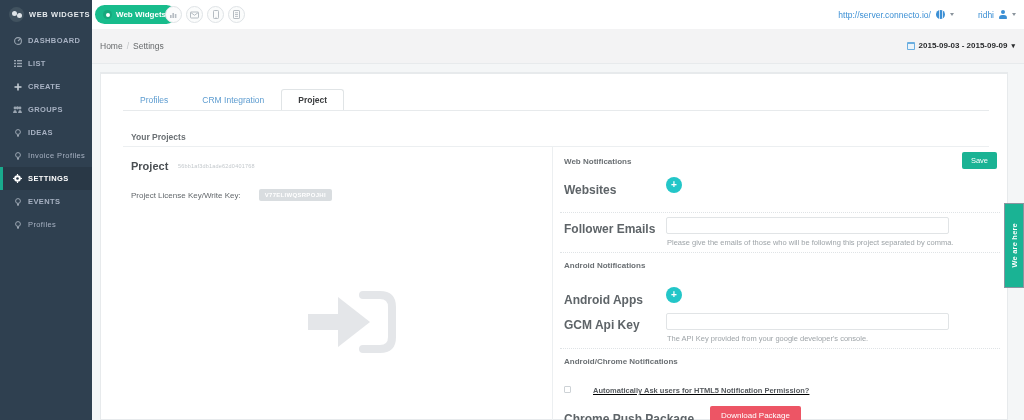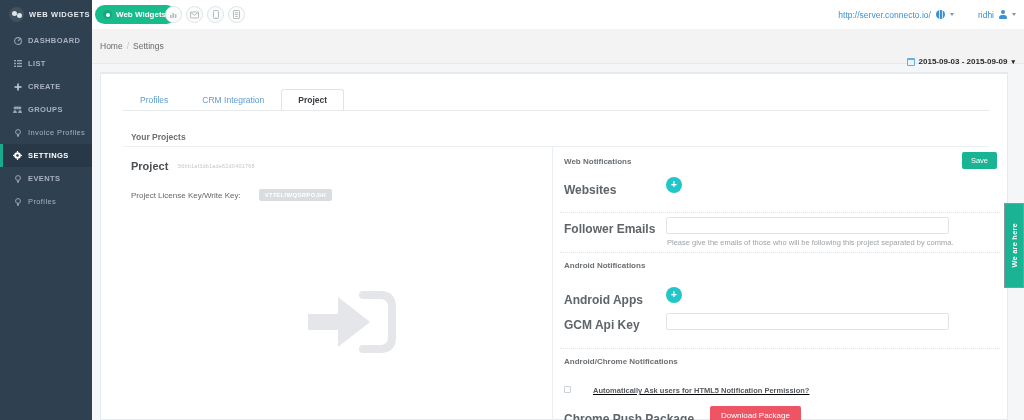--- a/index.html
+++ b/index.html
@@ -71,7 +71,7 @@
   .crumb-sep { color: #c3c6c8; }
   .crumb-cur { color: #676a6c; }
   .daterange {
-    position: absolute; right: 9px; top: 28px; font-size: 8px; font-weight: bold; color: #2a2c2e;
+    position: absolute; right: 9px; top: 12px; font-size: 8px; font-weight: bold; color: #2a2c2e;
     display: flex; align-items: center; gap: 4px;
   }
   .cal { width: 8px; height: 8px; border-radius: 1px; background: #6aaee0; position: relative; }

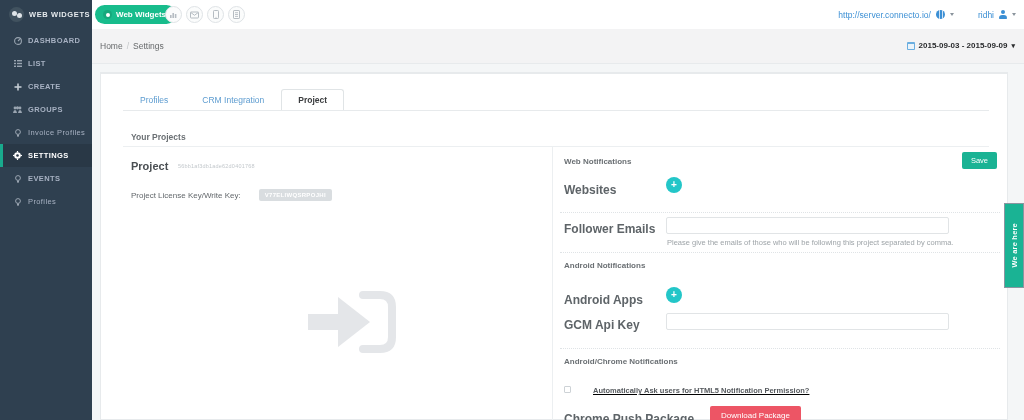--- a/index.html
+++ b/index.html
@@ -249,6 +249,15 @@
       <span>GROUPS</span>
     </div>
 
+    <div class="side-item upper">
+      <span class="side-ico">
+        <svg width="6" height="8" viewBox="0 0 6 8">
+            <circle cx="3" cy="3" r="2.4" fill="none" stroke="#9aa5b1" stroke-width="1"></circle>
+            <rect x="2" y="5.6" width="2" height="2" fill="#9aa5b1"></rect>
+          </svg>
+      </span>
+      <span>IDEAS</span>
+    </div>
 
     <div class="side-item">
       <span class="side-ico">

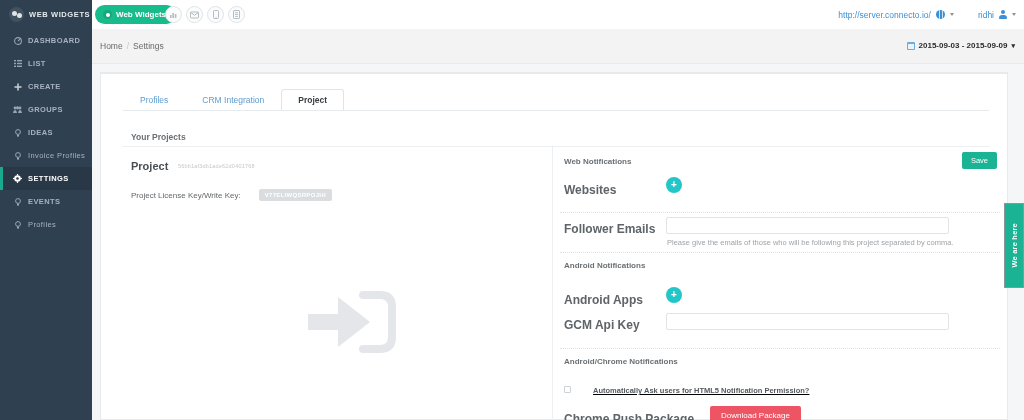--- a/index.html
+++ b/index.html
@@ -376,6 +376,7 @@
 
         <div style="position:absolute;left:10px;top:171px;" class="fieldlabel">GCM Api Key</div>
         <input class="txtinput" style="position: absolute; left: 112px; top: 166px; width: 283px;" value="">
+        <div class="helptext" style="position:absolute;left:113px;top:187px;">The API Key provided from your google developer's console.</div>
 
         <div class="dotted" style="left:6px;top:201px;width:440px;"></div>
 

